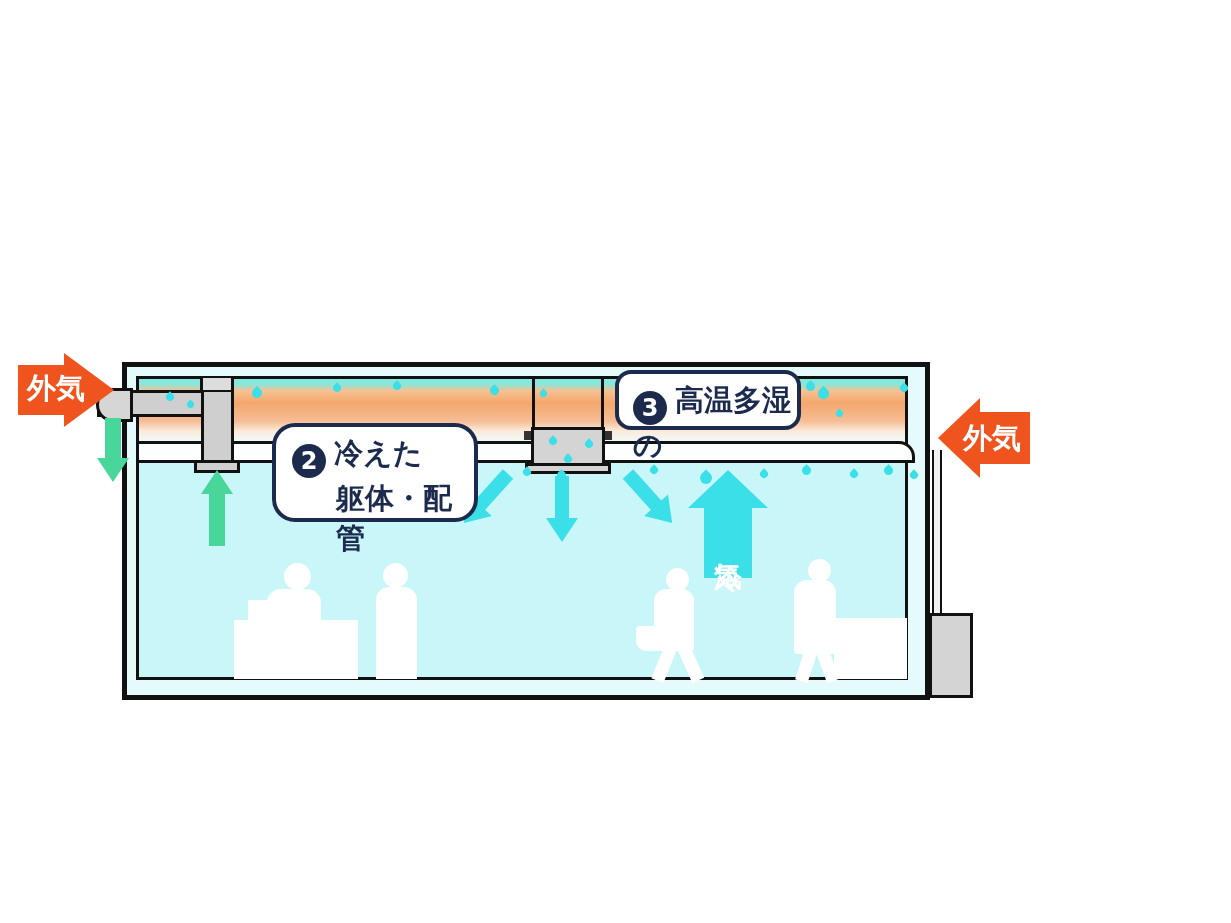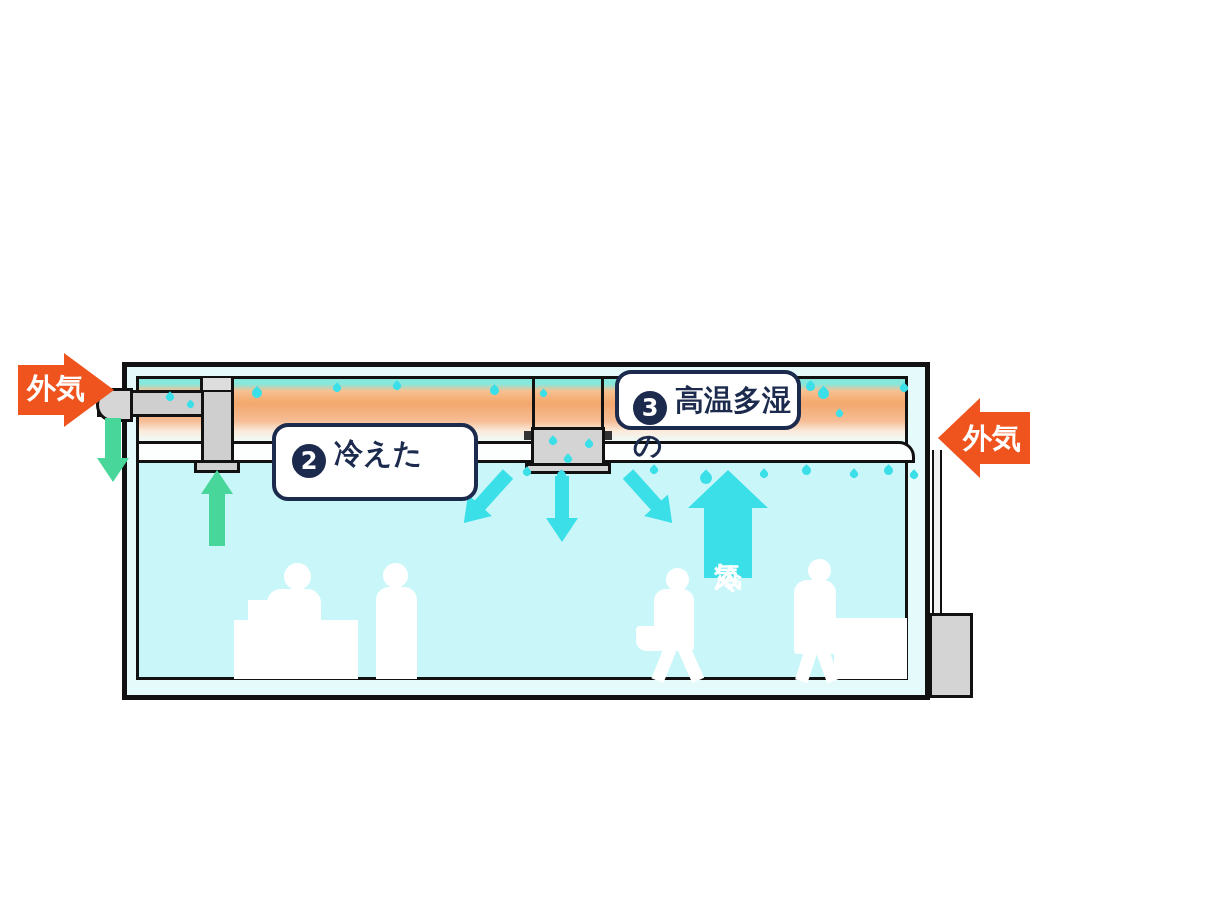--- a/index.html
+++ b/index.html
@@ -91,7 +91,7 @@
   .num-navy  { width:34px; height:34px; background:#1C2B4D; color:#fff; font-size:24px; margin-right:8px; vertical-align:-6px; }
   .label-box { background:#fff; border:4px solid #1C2B4D; border-radius:16px;
     color:#1C2B4D; font-weight:bold; font-size:29px; line-height:40px; box-sizing:border-box; }
-  .label2 { left:272px; top:423px; width:206px; height:78px; padding:6px 0 12px 16px; }
+  .label2 { left:272px; top:423px; width:206px; height:99px; padding:6px 0 12px 16px;border-radius:23px; }
   .label2 .line2 { margin-left:44px; }
   .label3 { left:615px; top:370px; width:186px; height:60px; padding:6px 0 0 14px; }
 

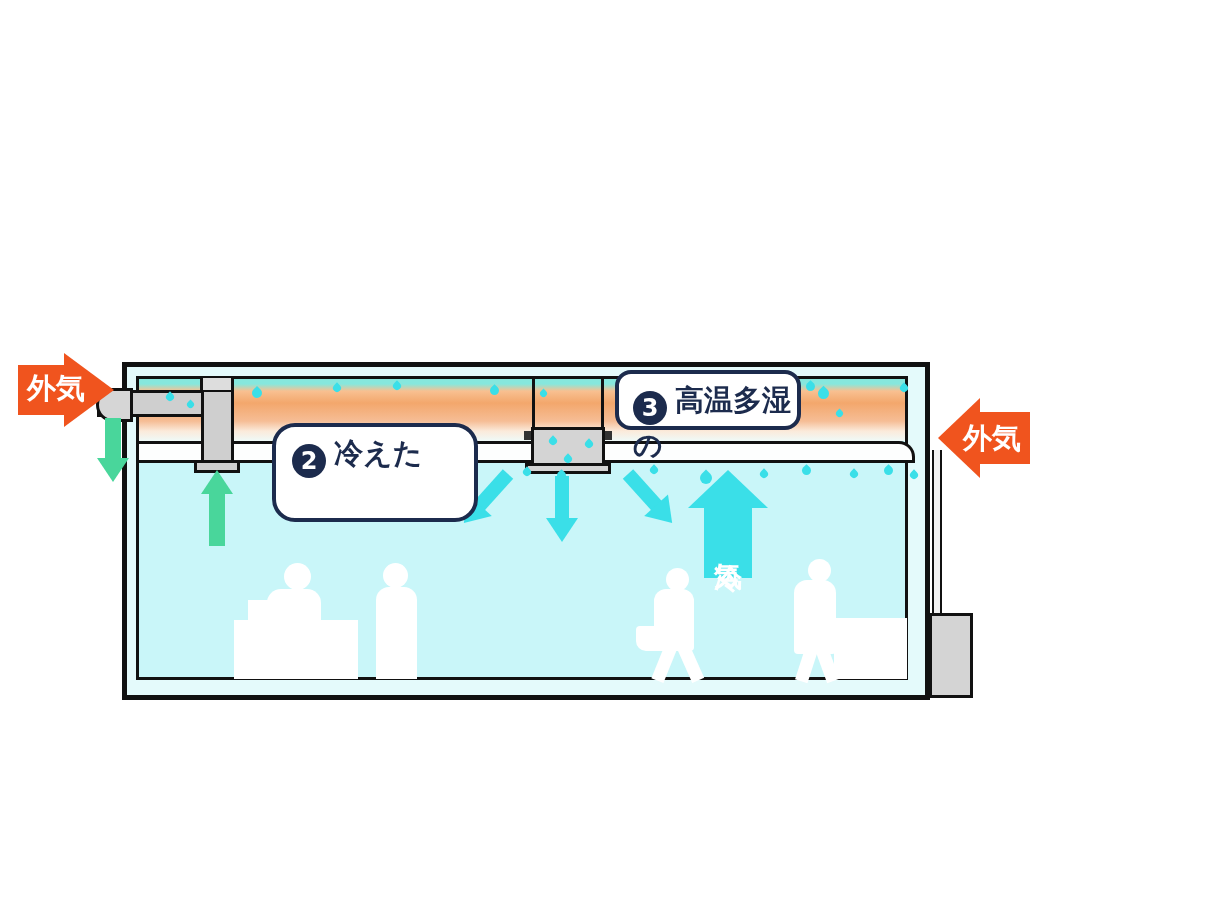--- a/index.html
+++ b/index.html
@@ -179,6 +179,7 @@
 
   <div class="abs label-box label2">
     <div><span class="num-circle num-navy">2</span><span>冷えた</span></div>
+    <div class="line2">躯体・配管</div>
   </div>
 
   <div class="abs label-box label3">

